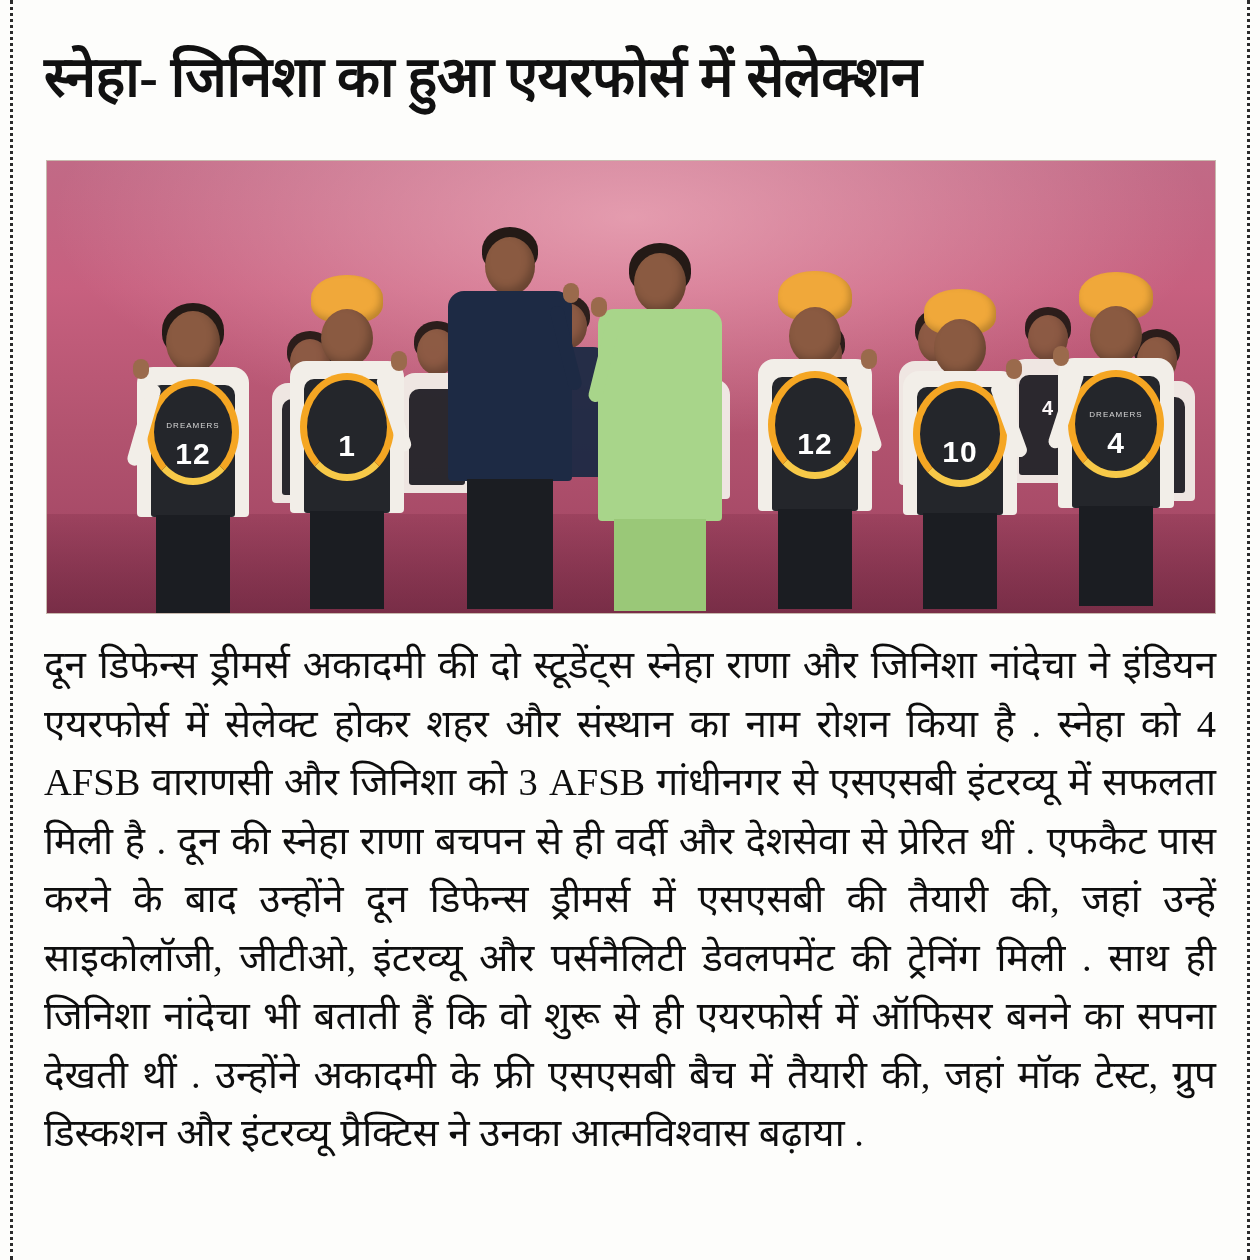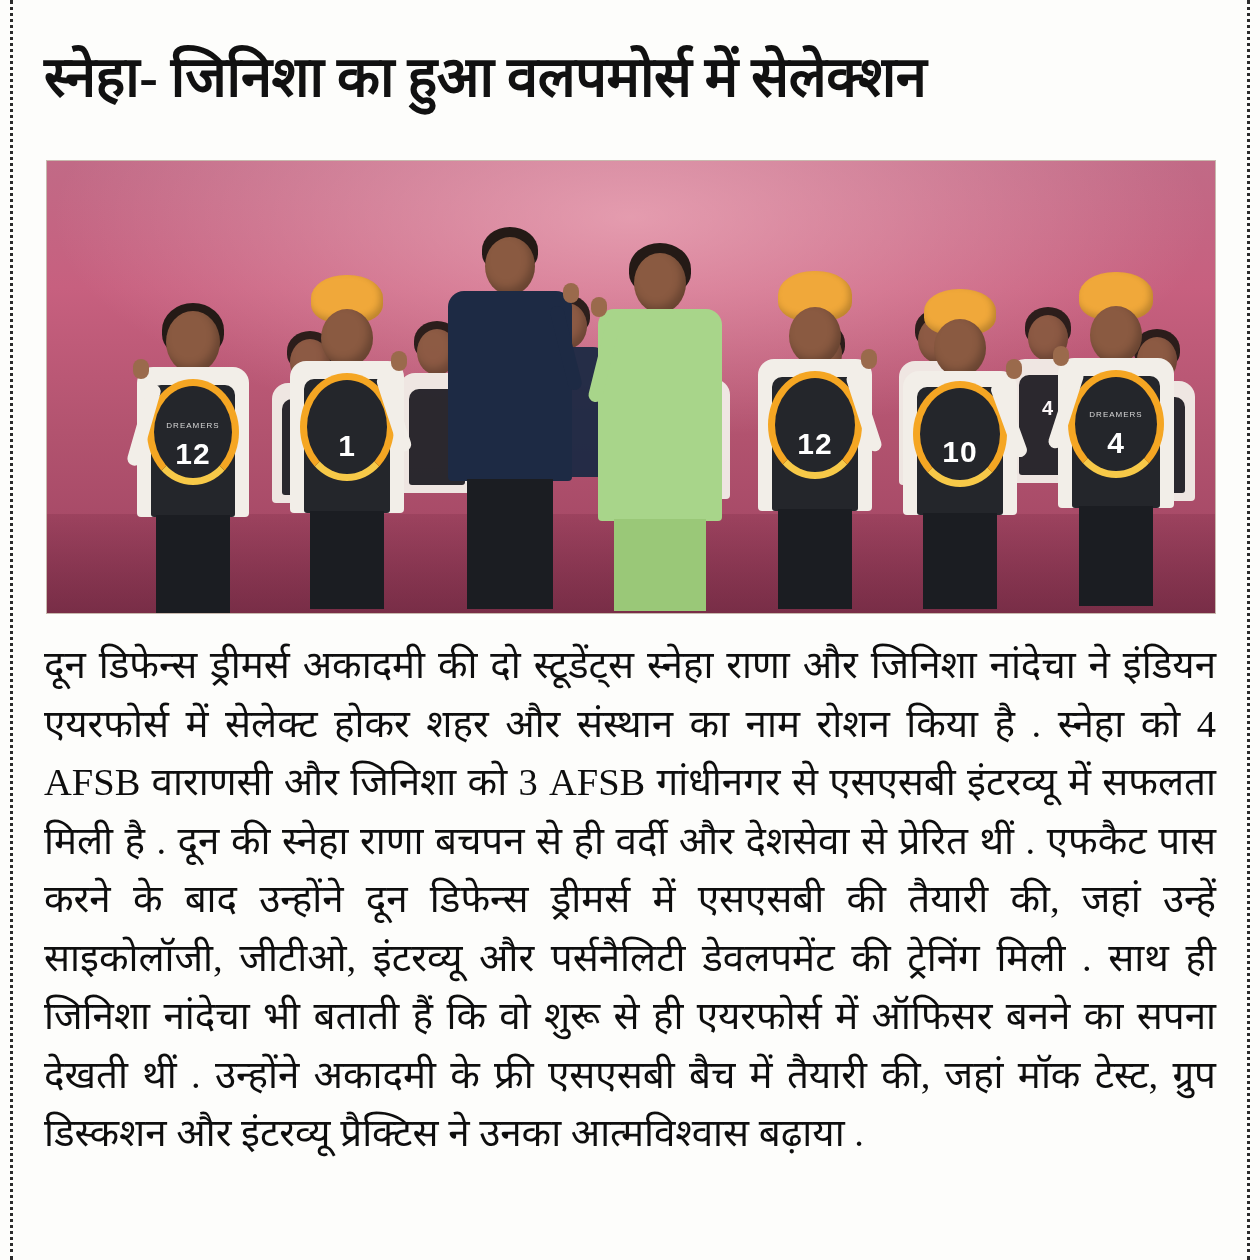--- a/index.html
+++ b/index.html
@@ -175,7 +175,7 @@
   <div class="cut-line left"></div>
   <div class="cut-line right"></div>
 
-  <div class="headline">स्नेहा- जिनिशा का हुआ वलपमोर्स में सेलेक्शन</div>
+  <div class="headline">स्नेहा- जिनिशा का हुआ एयरफोर्स में सेलेक्शन</div>
 
   <div class="photo">
     <div class="backdrop-glow"></div>

